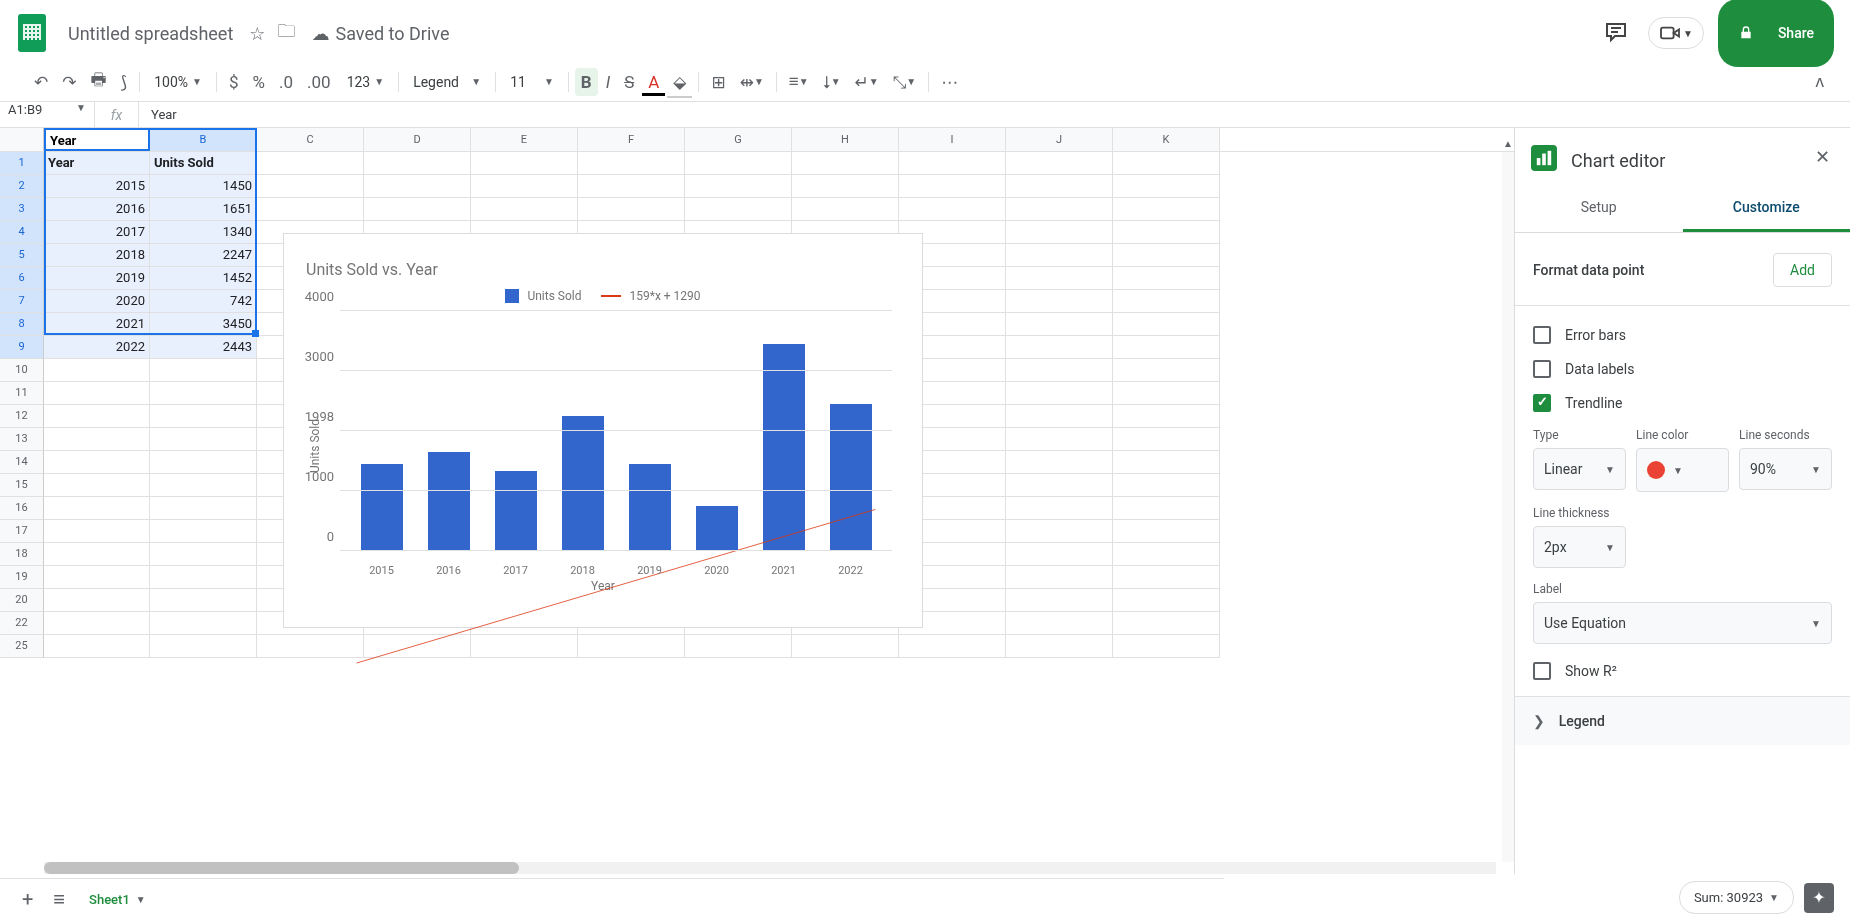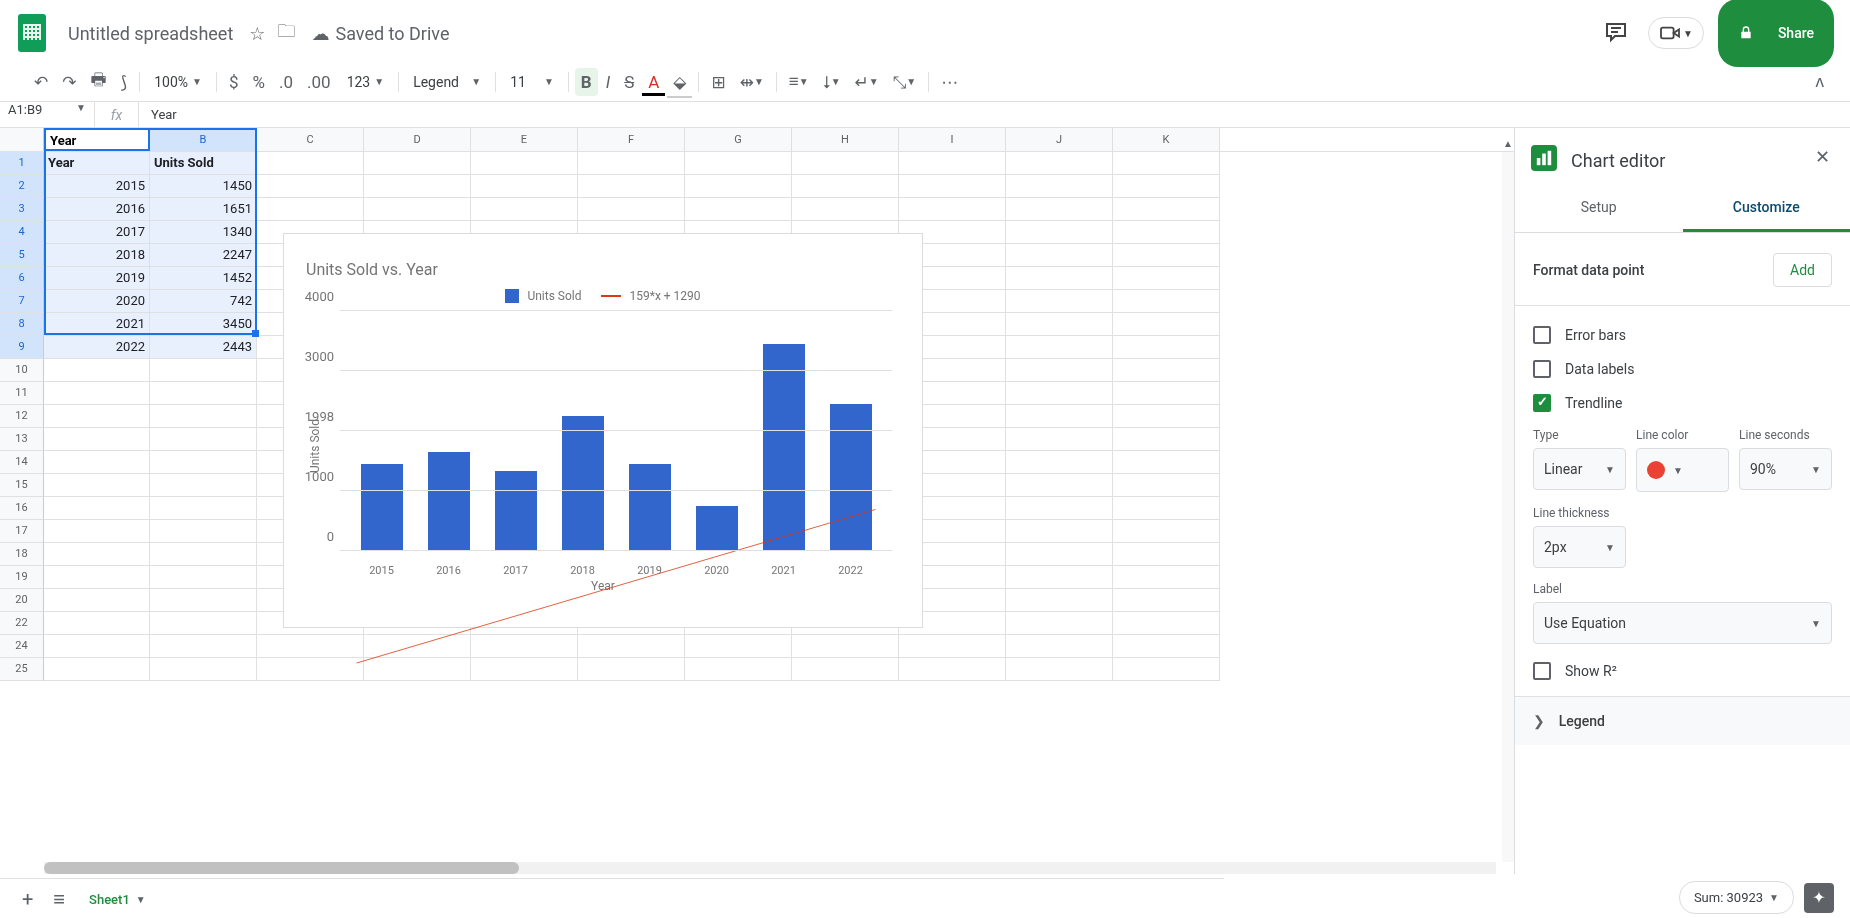--- a/index.html
+++ b/index.html
@@ -551,20 +551,6 @@
           <div class="cell" style="width: 107px;"></div>
         </div>
         <div class="row">
-          <div class="row-h">24</div>
-          <div class="cell" style="width: 106px;"></div>
-          <div class="cell" style="width: 107px;"></div>
-          <div class="cell" style="width: 107px;"></div>
-          <div class="cell" style="width: 107px;"></div>
-          <div class="cell" style="width: 107px;"></div>
-          <div class="cell" style="width: 107px;"></div>
-          <div class="cell" style="width: 107px;"></div>
-          <div class="cell" style="width: 107px;"></div>
-          <div class="cell" style="width: 107px;"></div>
-          <div class="cell" style="width: 107px;"></div>
-          <div class="cell" style="width: 107px;"></div>
-        </div>
-        <div class="row">
           <div class="row-h">25</div>
           <div class="cell" style="width: 106px;"></div>
           <div class="cell" style="width: 107px;"></div>

